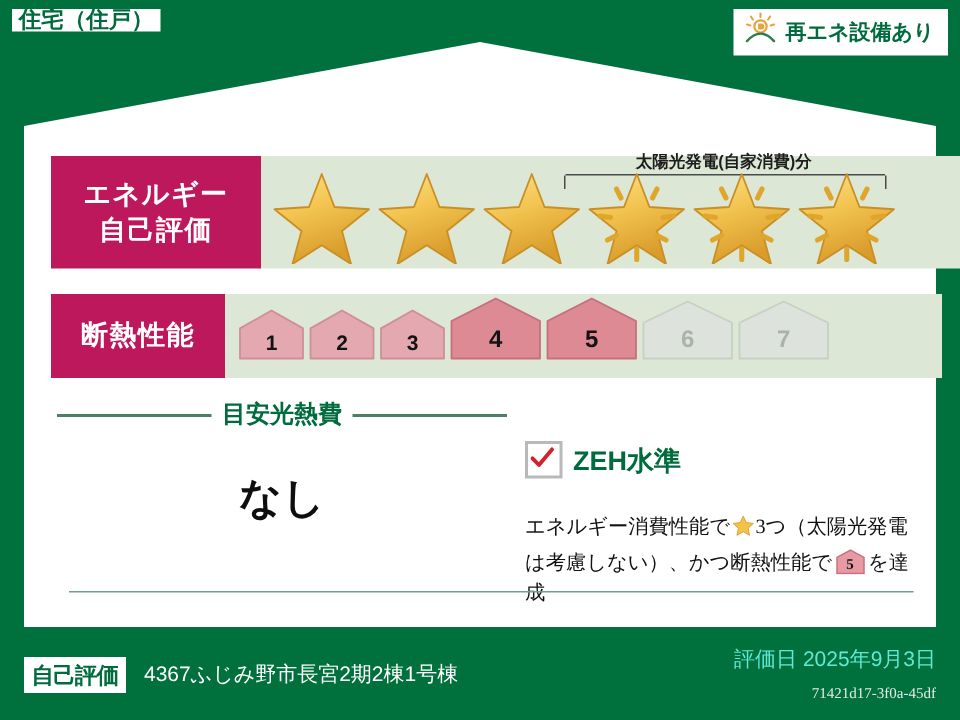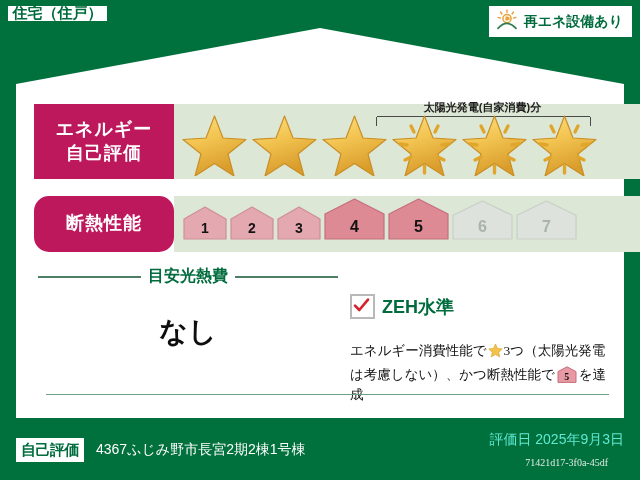--- a/index.html
+++ b/index.html
@@ -62,7 +62,7 @@
 
   
   #insul-row{left:18px;top:168px;}
-  #insul-row .row-label{width:140px;height:56px;font-size:18px;letter-spacing:1px;border-radius:15px;}
+  #insul-row .row-label{width:116px;height:56px;font-size:18px;letter-spacing:1px;}
   #insul-row .row-panel{width:432px;height:56px;}
 
   .houses{position:absolute;left:9px;top:2px;display:flex;align-items:flex-end;gap:3px;}

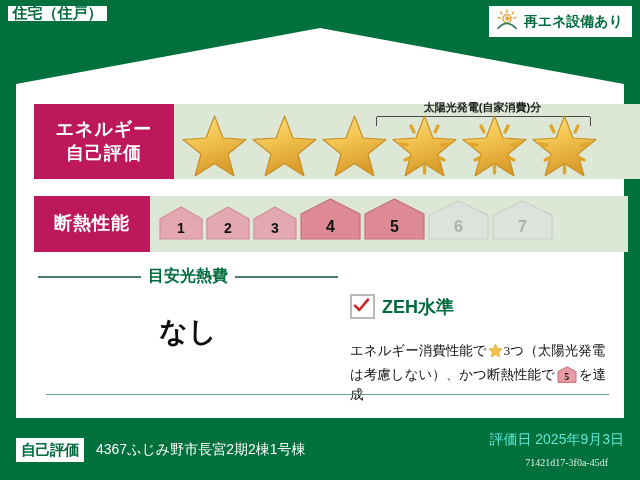--- a/index.html
+++ b/index.html
@@ -101,7 +101,7 @@
   .addr{position:absolute;left:96px;bottom:18px;height:24px;display:flex;align-items:center;
         color:#fff;font-size:14px;}
   .eval-date{position:absolute;right:16px;bottom:31px;color:#5eead4;font-size:14px;}
-  .eval-id{position:absolute;right:32px;bottom:12px;color:#e3ece7;font-size:10px;
+  .eval-id{position:absolute;right:16px;bottom:12px;color:#e3ece7;font-size:10px;
            font-family:"Liberation Serif","DejaVu Serif",serif;}
 </style>
 </head>

